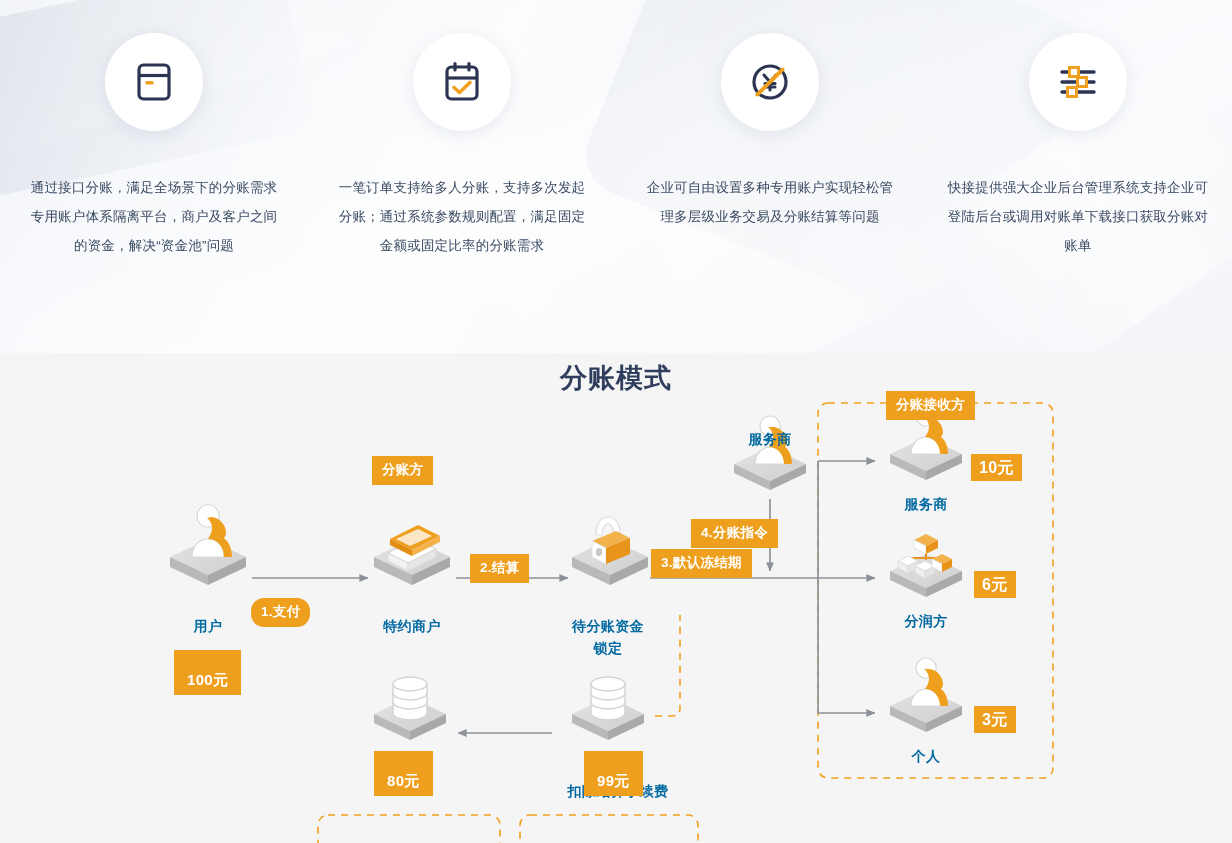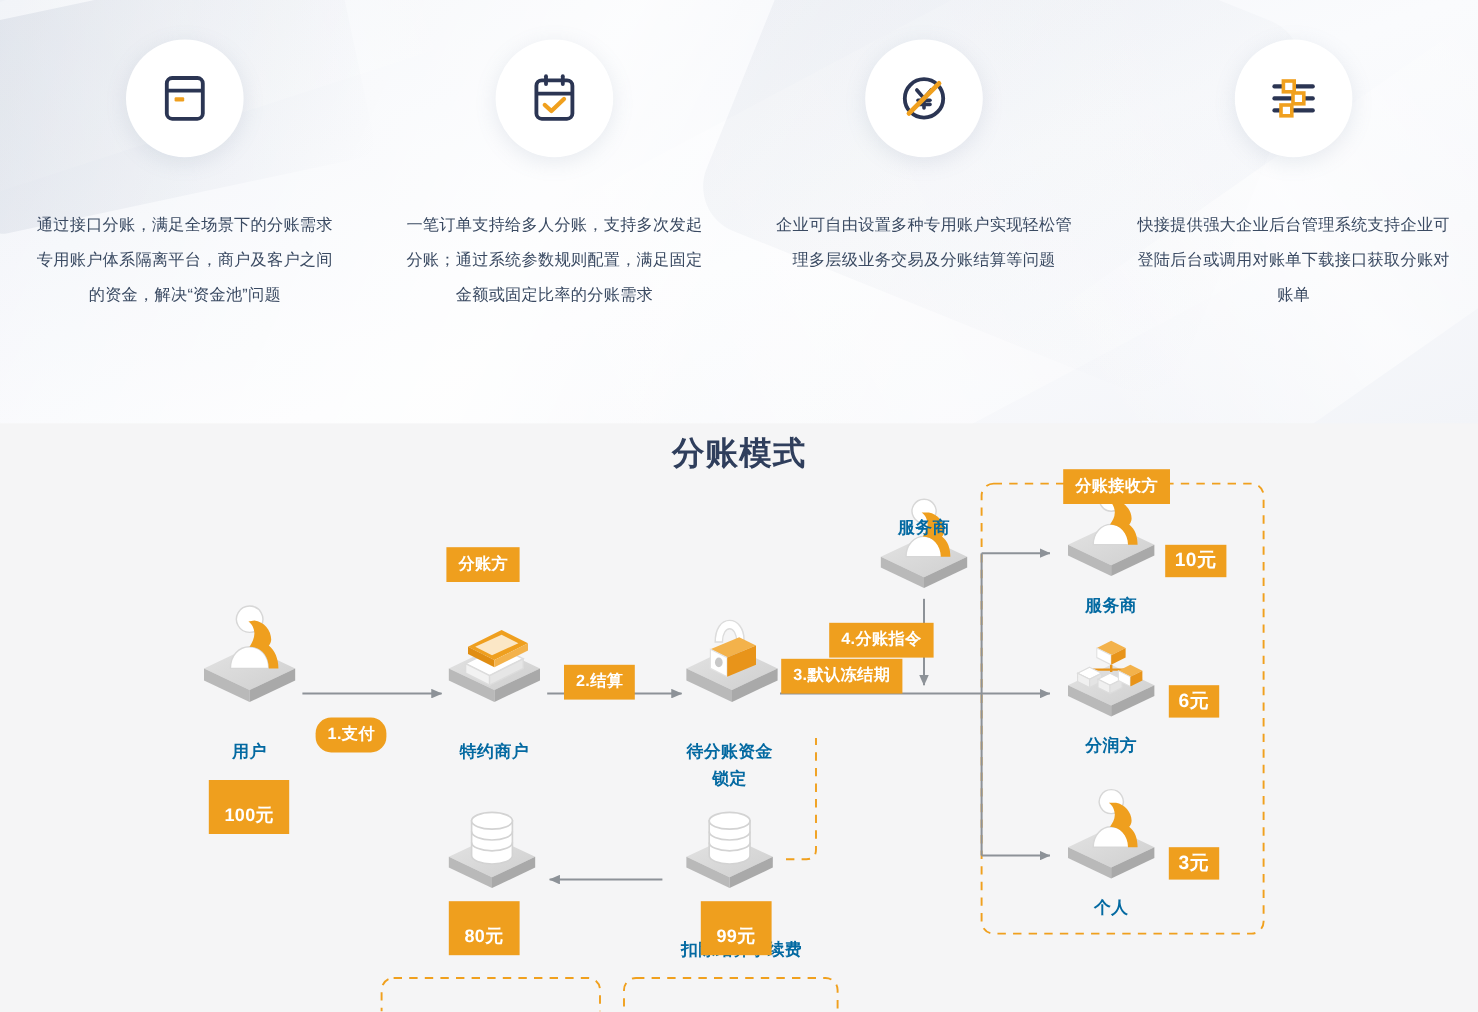--- a/index.html
+++ b/index.html
@@ -303,7 +303,7 @@
       <div class="chip" style="left:372px; top:103px;">分账方</div>
       <div class="chip" style="left:886px; top:38px;">分账接收方</div>
 
-      <div class="chip" style="left:263px; top:245px;border-radius:13px;">1.支付</div>
+      <div class="chip" style="left:251px; top:245px;border-radius:13px;">1.支付</div>
       <div class="chip" style="left:470px; top:201px;">2.结算</div>
       <div class="chip" style="left:651px; top:166px;margin-left:40px;">4.分账指令</div>
       <div class="chip" style="left:651px; top:196px;">3.默认冻结期</div>

